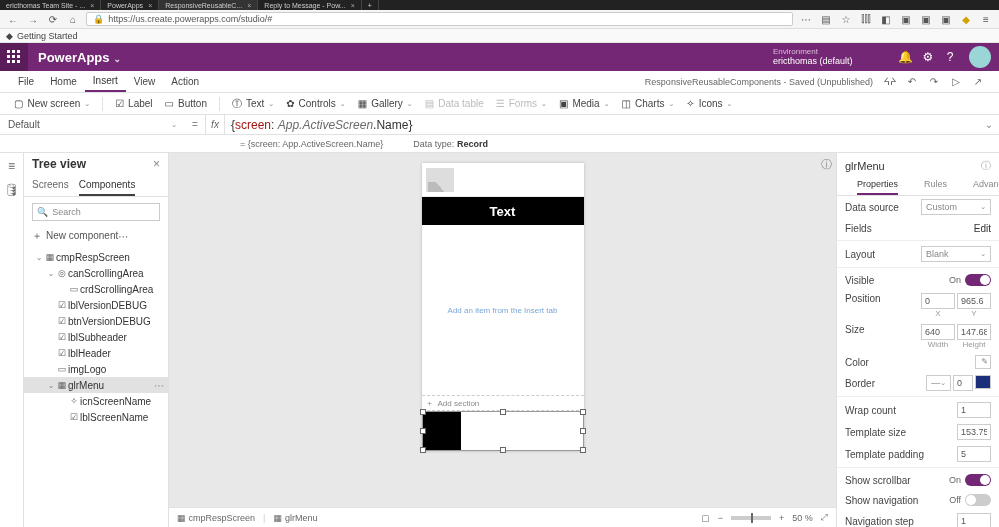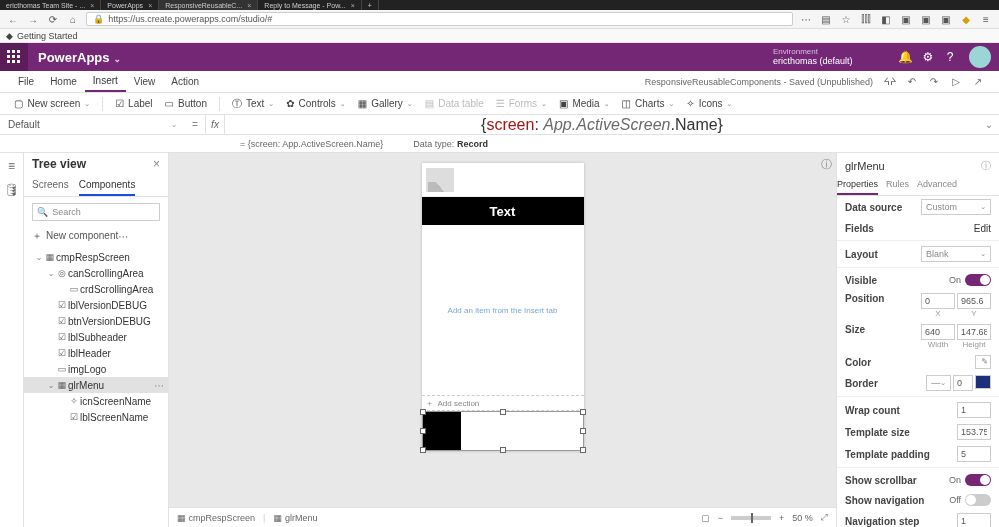--- a/index.html
+++ b/index.html
@@ -49,7 +49,7 @@
 .fb-prop { width: 185px; padding: 0 8px; color: #555; display: flex; align-items: center; justify-content: space-between; gap: 43px; }
 .fb-eq { width: 20px; text-align: center; color: #888; }
 .fb-fx { width: 20px; font-style: italic; color: #666; border-left: 1px solid #e1e1e1; border-right: 1px solid #e1e1e1; text-align: center; height: 100%; display: flex; align-items: center; justify-content: center; }
-.fb-formula { flex: 1; padding: 0 6px; font-family: Consolas, monospace; font-size: 16px; text-align: center; }
+.fb-formula { flex: 1; padding: 0 6px; font-family: Consolas, monospace; font-size: 12px; }
 .fb-formula .brace { color: #333; }
 .fb-formula .key { color: #a31515; }
 .fb-formula .obj { color: #6a6a6a; font-style: italic; }

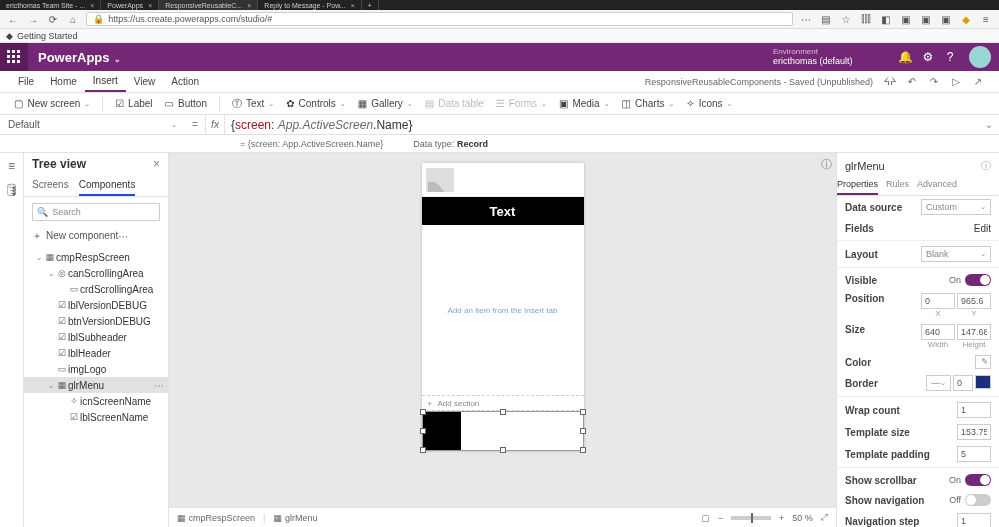--- a/index.html
+++ b/index.html
@@ -67,7 +67,7 @@
 .tree-close { font-size: 12px; color: #888; }
 .tree-tabs { display: flex; border-bottom: 1px solid #e1e1e1; padding: 0 8px; gap: 10px; font-size: 10px; }
 .tree-tab { padding: 4px 0; color: #666; }
-.tree-tab.active { border-bottom: 2px solid #1d4ed8; color: #333; }
+.tree-tab.active { border-bottom: 2px solid #404040; color: #333; }
 .tree-search { margin: 6px 8px; border: 1px solid #ccc; height: 18px; display: flex; align-items: center; padding: 0 4px; font-size: 9px; color: #888; gap: 4px; }
 .tree-newcomp { margin: 2px 8px 6px; font-size: 10px; color: #555; display: flex; align-items: center; justify-content: flex-start; }
 .tree-newcomp .plus { margin-right: 4px; }

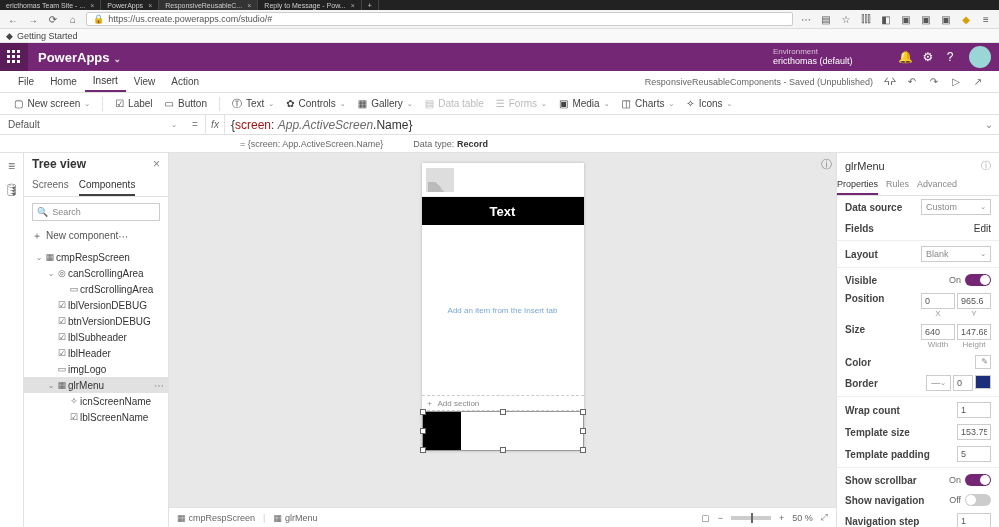--- a/index.html
+++ b/index.html
@@ -109,7 +109,7 @@
 .props { width: 163px; border-left: 1px solid #e1e1e1; display: flex; flex-direction: column; font-size: 10px; }
 .props-head { padding: 6px 8px 2px; display: flex; justify-content: space-between; align-items: center; }
 .props-head h3 { font-size: 11px; font-weight: 400; }
-.props-tabs { display: flex; gap: 8px; padding: 0 0; border-bottom: 1px solid #e1e1e1; }
+.props-tabs { display: flex; gap: 26px; padding: 0 20px; border-bottom: 1px solid #e1e1e1; }
 .props-tab { padding: 4px 0; font-size: 9px; color: #888; }
 .props-tab.active { color: #333; border-bottom: 2px solid #742774; }
 .props-body { flex: 1; overflow: auto; }

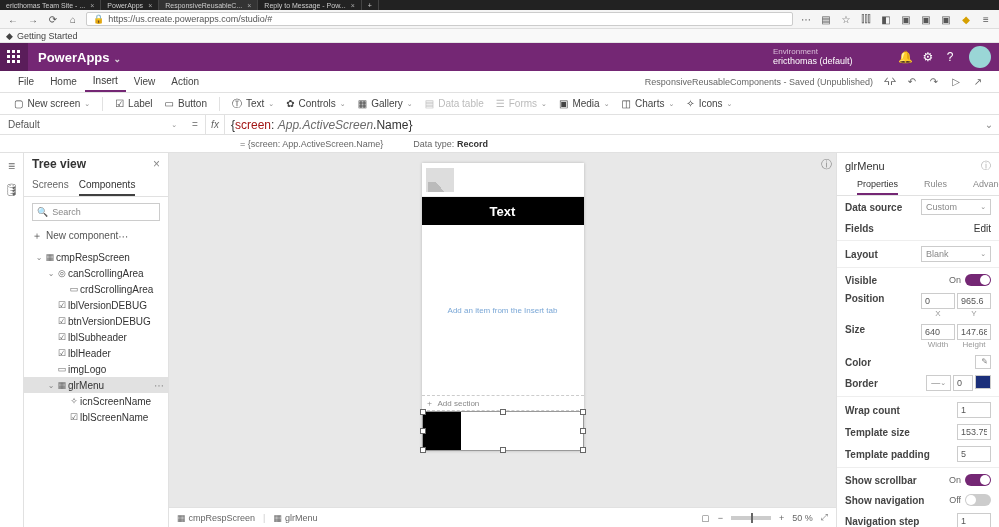--- a/index.html
+++ b/index.html
@@ -114,7 +114,7 @@
 .props-tab.active { color: #333; border-bottom: 2px solid #742774; }
 .props-body { flex: 1; overflow: auto; }
 .prop-row { display: flex; align-items: center; justify-content: space-between; padding: 3px 8px; min-height: 20px; }
-.prop-label { color: #444; font-weight: bold; }
+.prop-label { color: #444; }
 .prop-dd { border: 1px solid #ccc; height: 16px; min-width: 70px; padding: 0 4px; display: flex; align-items: center; justify-content: space-between; font-size: 9px; color: #888; }
 .prop-input { border: 1px solid #ccc; height: 16px; width: 34px; padding: 0 3px; font-size: 9px; color: #555; }
 .prop-link { color: #333; }

